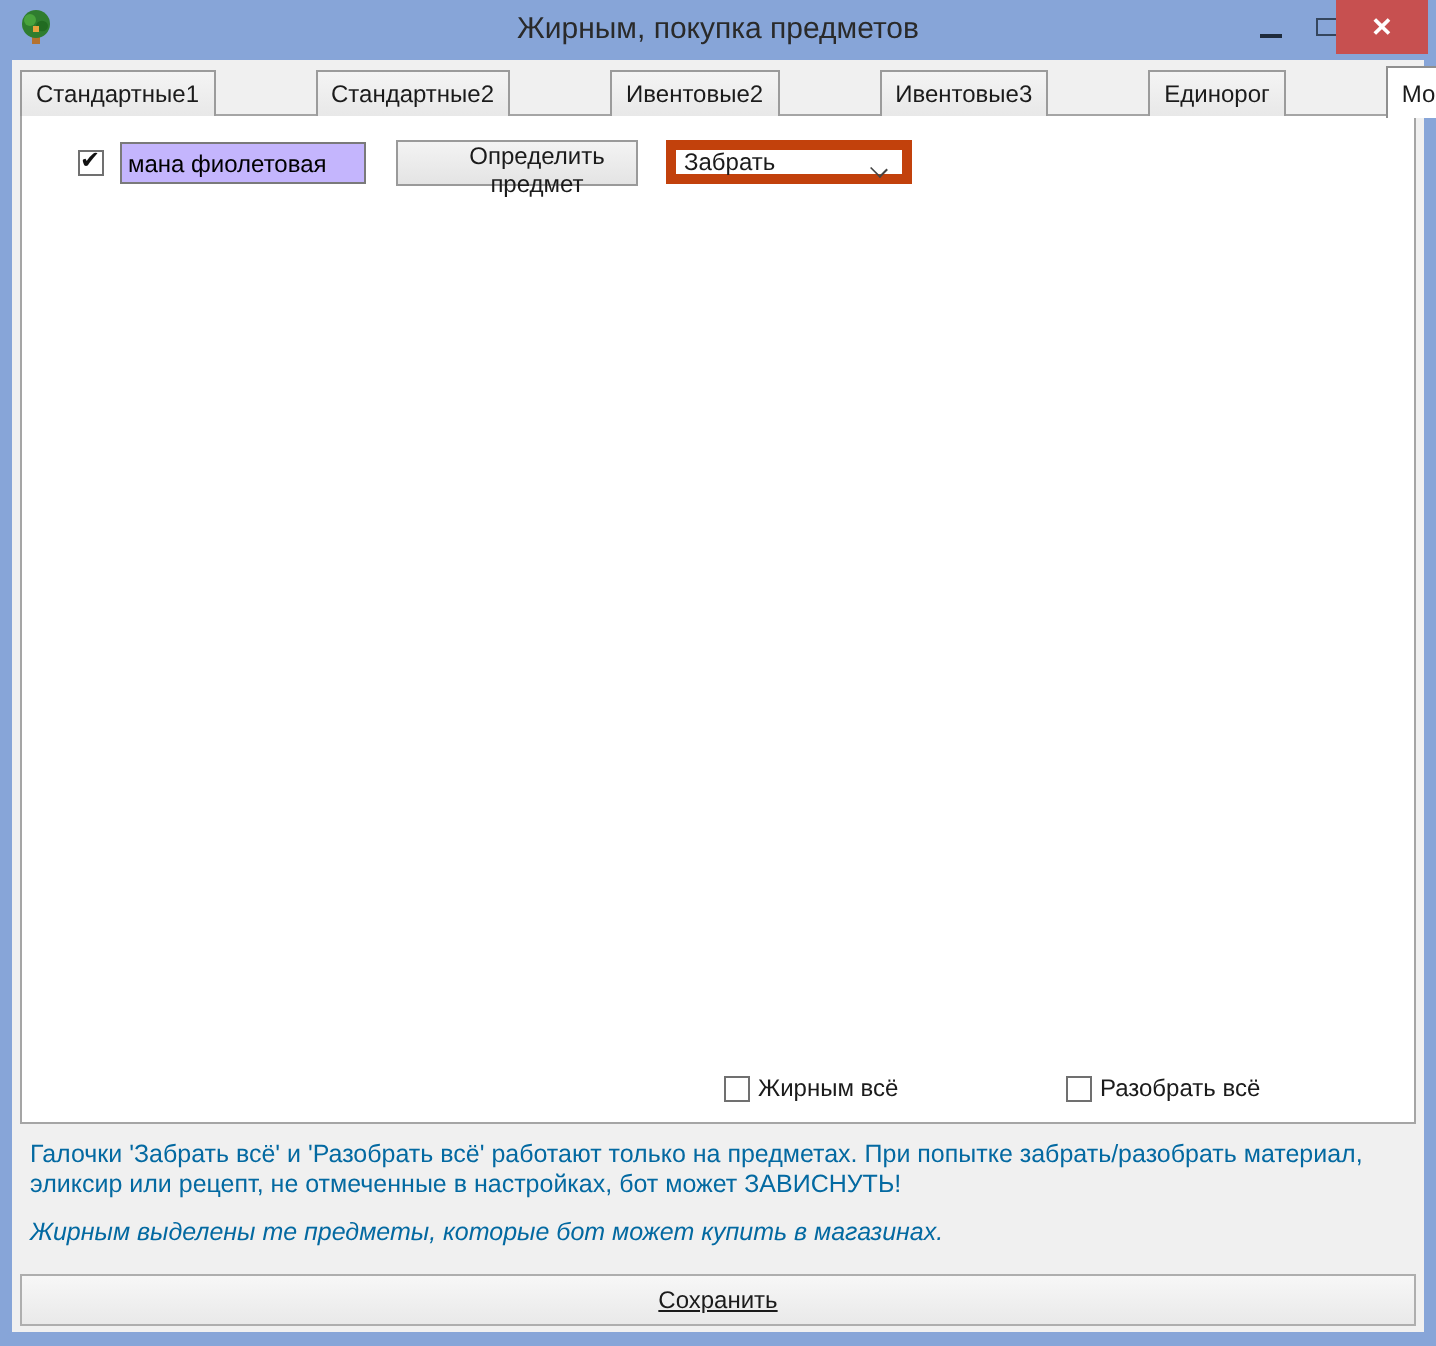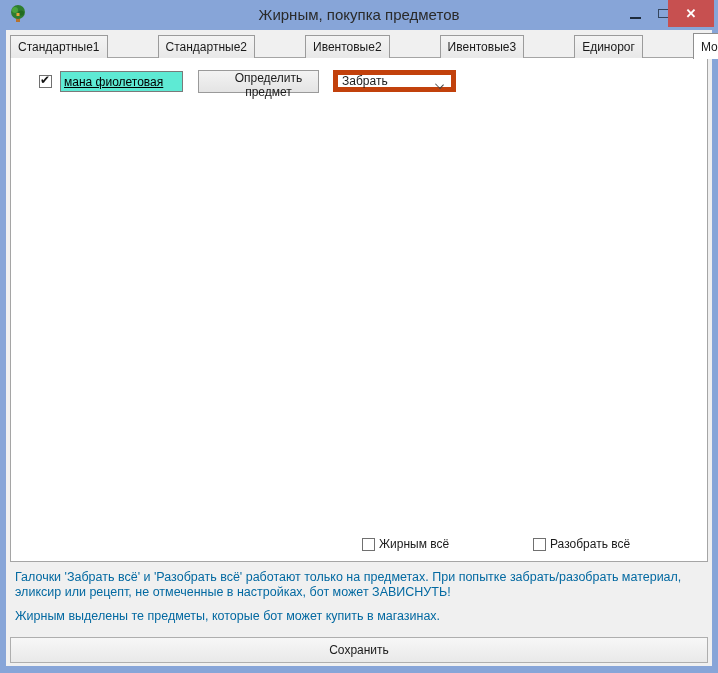--- a/index.html
+++ b/index.html
@@ -91,7 +91,7 @@
     width:123px; height:21px;
     border:1px solid #7a7a7a;
     font-family:"Liberation Sans", sans-serif;
-    font-size:12px; padding:0 3px; color:#000; background:#5eead4;text-decoration:underline;
+    font-size:12px; padding:0 3px; color:#000; background:#c4b5fd;
   }
   .define-btn {
     position:absolute; left:187px; top:12px;

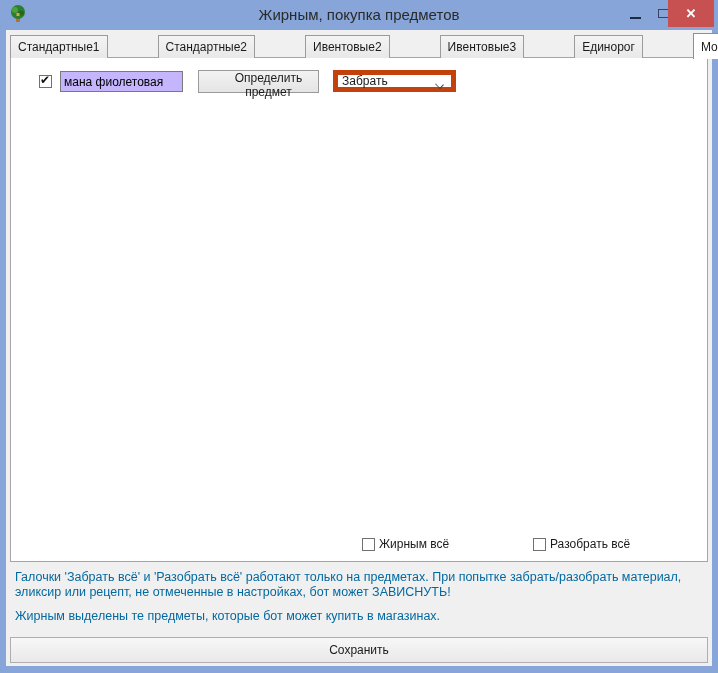--- a/index.html
+++ b/index.html
@@ -125,7 +125,7 @@
     position:absolute; left:9px; right:9px; top:540px;
     color:#0369a1; font-size:12.5px; line-height:15px;
   }
-  .warning p + p { margin-top:9px; }
+  .warning p + p { margin-top:9px;font-style:italic; }
 
   
   .save-btn {

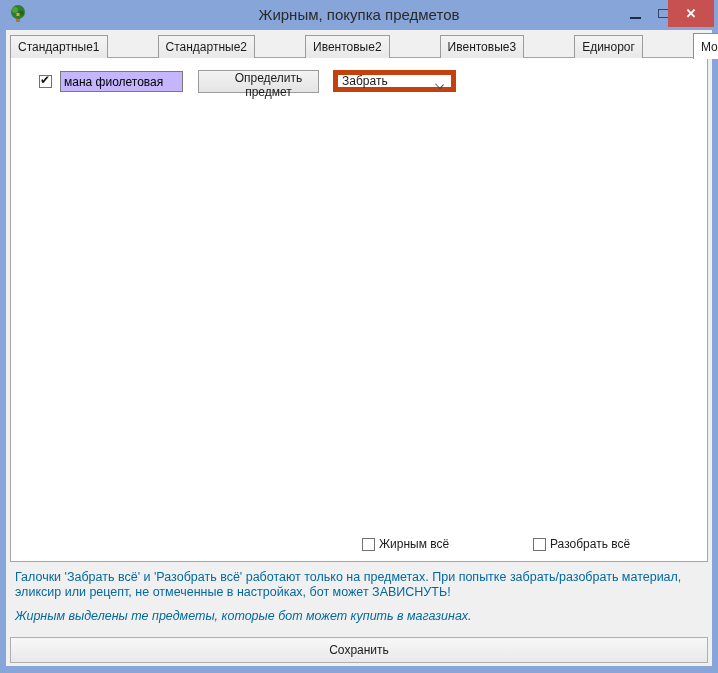--- a/index.html
+++ b/index.html
@@ -134,7 +134,7 @@
     border:1px solid #aeaeae;
     font-family:"Liberation Sans", sans-serif;
     font-size:12px; color:#1b1b1b;
-    text-align:center; cursor:default;
+    text-align:center; cursor:default;text-decoration:underline;
   }
 </style>
 </head>

